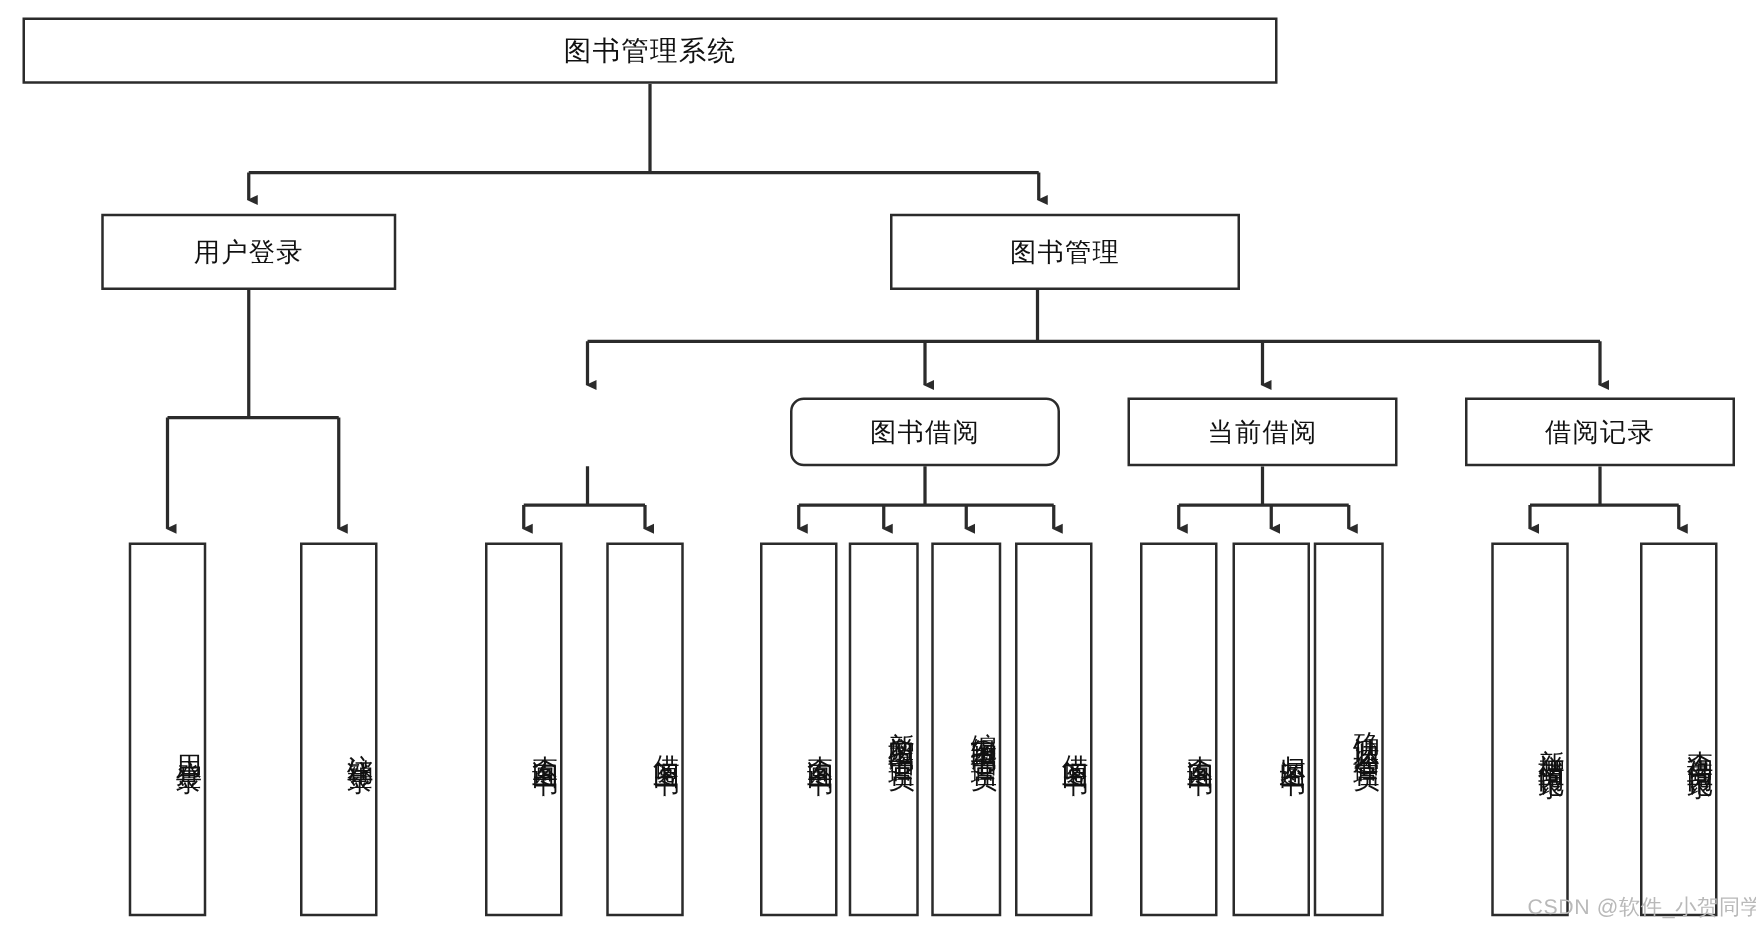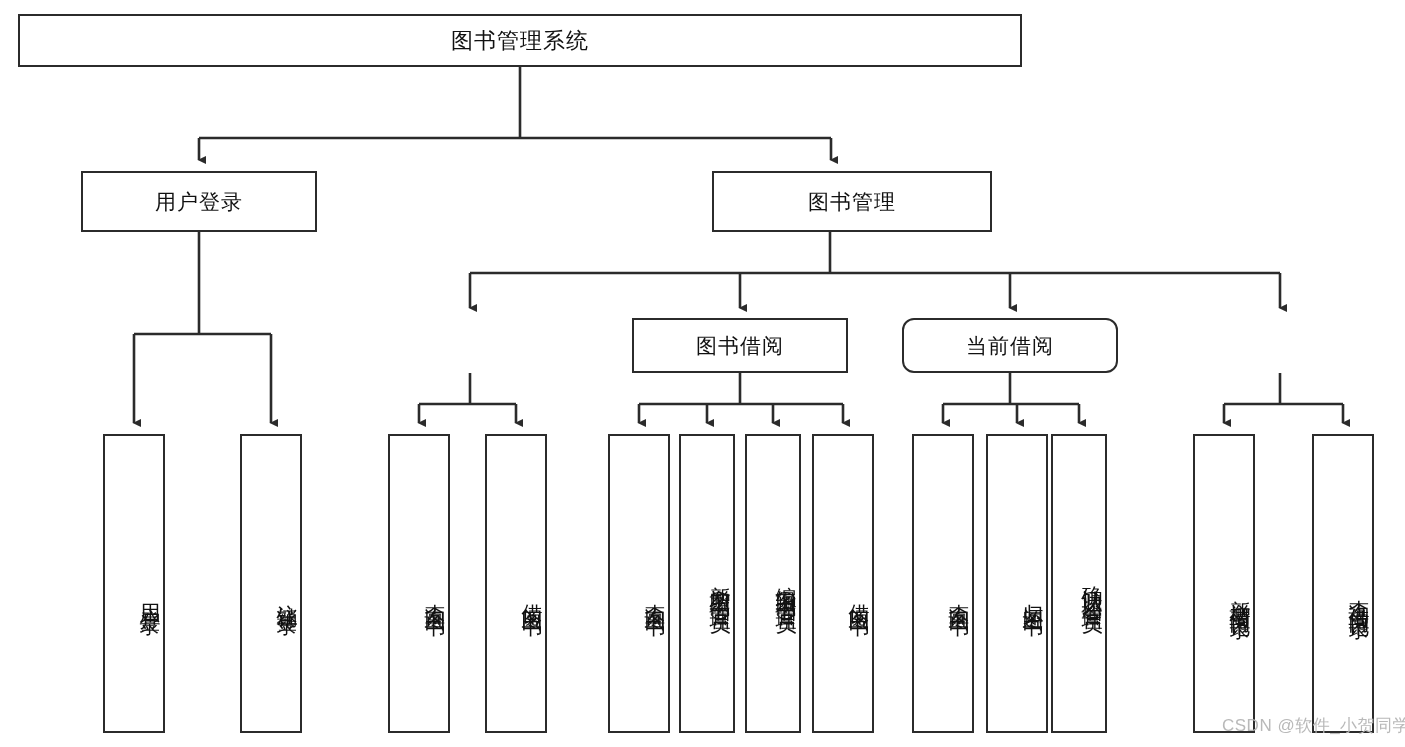--- a/index.html
+++ b/index.html
@@ -128,7 +128,7 @@
   <div class="node horiz" style="left:81px; top:171px; width:236px; height:61px;">用户登录</div>
   <div class="node horiz" style="left:712px; top:171px; width:280px; height:61px;">图书管理</div>
 
-  <div class="node horiz" style="left:632px; top:318px; width:216px; height:55px;">图书借阅</div>
+  <div class="node horiz" style="left:632px; top:318px; width:216px; height:55px;border-radius:11px;">图书借阅</div>
   <div class="node horiz" style="left:902px; top:318px; width:216px; height:55px;border-radius:12px;">当前借阅</div>
 
   <div class="node vert" style="left:103px; top:434px; width:62px; height:299px;">

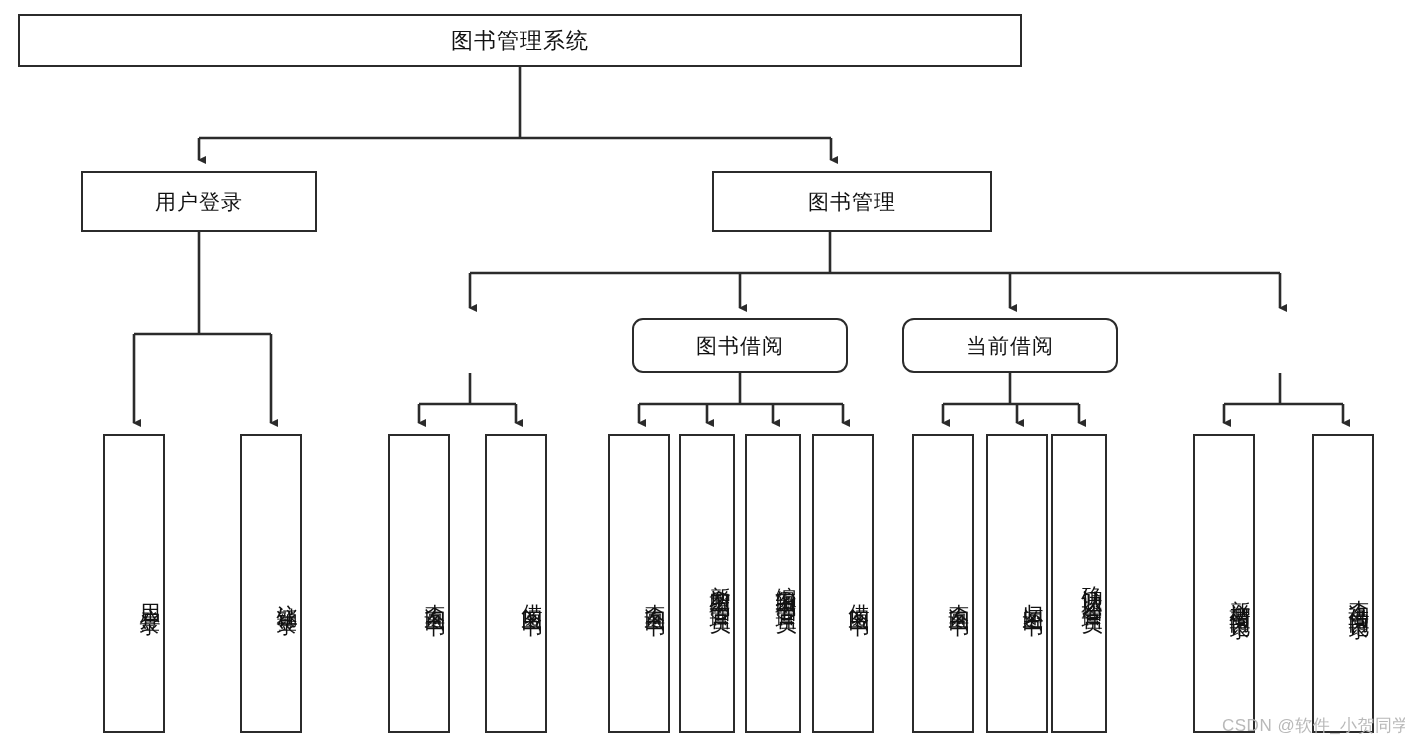--- a/index.html
+++ b/index.html
@@ -129,7 +129,7 @@
   <div class="node horiz" style="left:712px; top:171px; width:280px; height:61px;">图书管理</div>
 
   <div class="node horiz" style="left:632px; top:318px; width:216px; height:55px;border-radius:11px;">图书借阅</div>
-  <div class="node horiz" style="left:902px; top:318px; width:216px; height:55px;border-radius:12px;">当前借阅</div>
+  <div class="node horiz" style="left:902px; top:318px; width:216px; height:55px;">当前借阅</div>
 
   <div class="node vert" style="left:103px; top:434px; width:62px; height:299px;">
     <span class="vtext">用户登录</span>

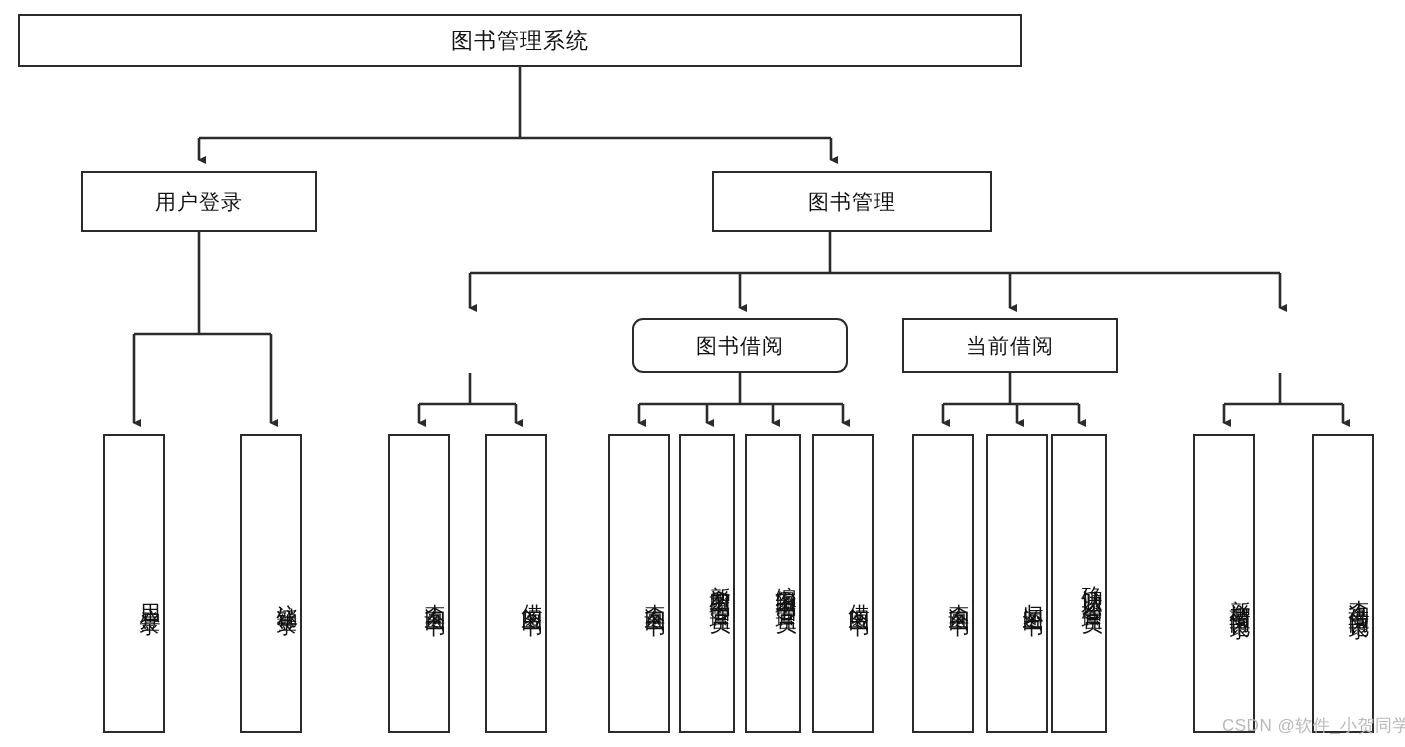--- a/index.html
+++ b/index.html
@@ -130,6 +130,7 @@
 
   <div class="node horiz" style="left:632px; top:318px; width:216px; height:55px;border-radius:11px;">图书借阅</div>
   <div class="node horiz" style="left:902px; top:318px; width:216px; height:55px;">当前借阅</div>
+  <div class="node horiz" style="left:1172px; top:318px; width:216px; height:55px;">借阅记录</div>
 
   <div class="node vert" style="left:103px; top:434px; width:62px; height:299px;">
     <span class="vtext">用户登录</span>

